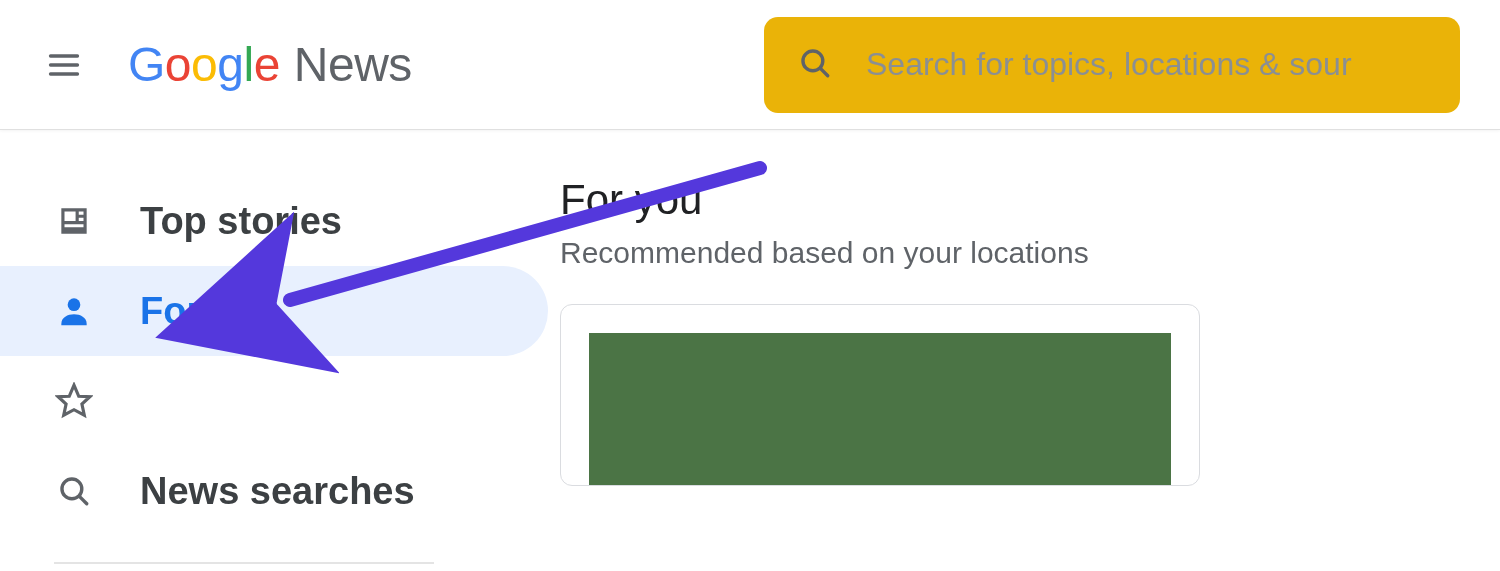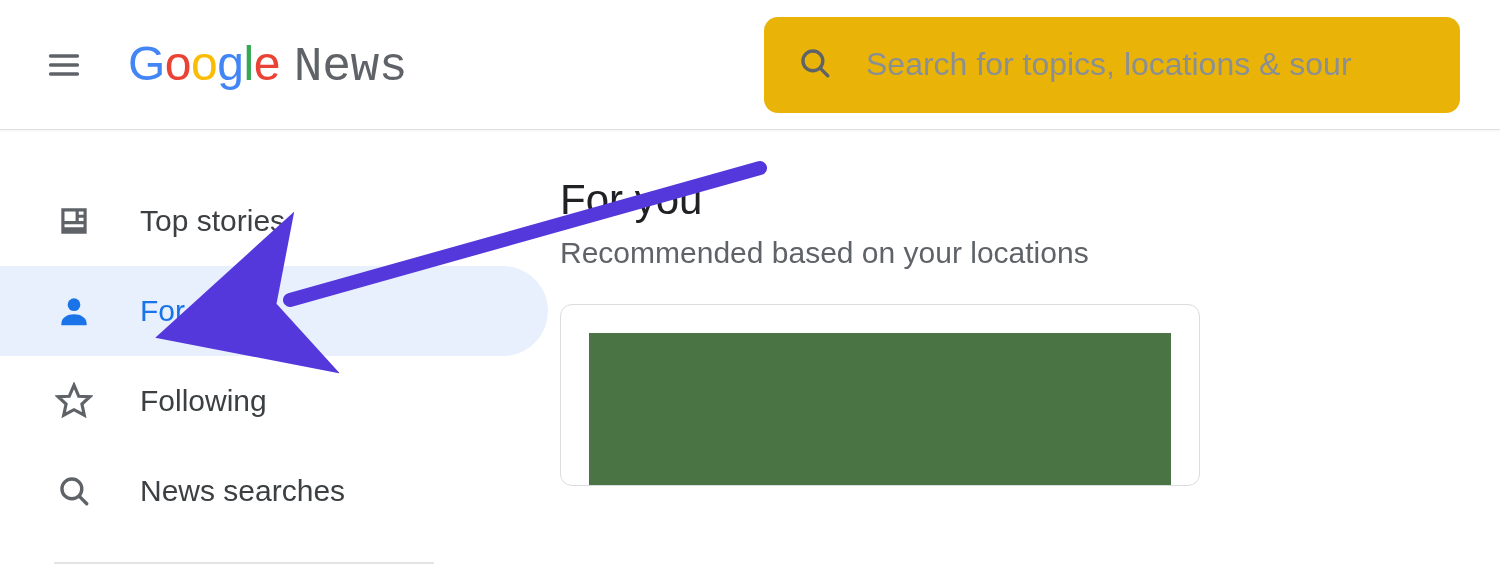--- a/index.html
+++ b/index.html
@@ -45,7 +45,7 @@
   .logo .g2 { color:#4285F4; }
   .logo .l  { color:#34A853; }
   .logo .e  { color:#EA4335; }
-  .logo .news { color:#5f6368; margin-left: 14px; font-weight: 400; font-family: Liberation Mono, monospace; }
+  .logo .news { color:#5f6368; margin-left: 14px; font-weight: 400; }
   .search-wrap {
     margin-left: auto;
     background: #eab308;

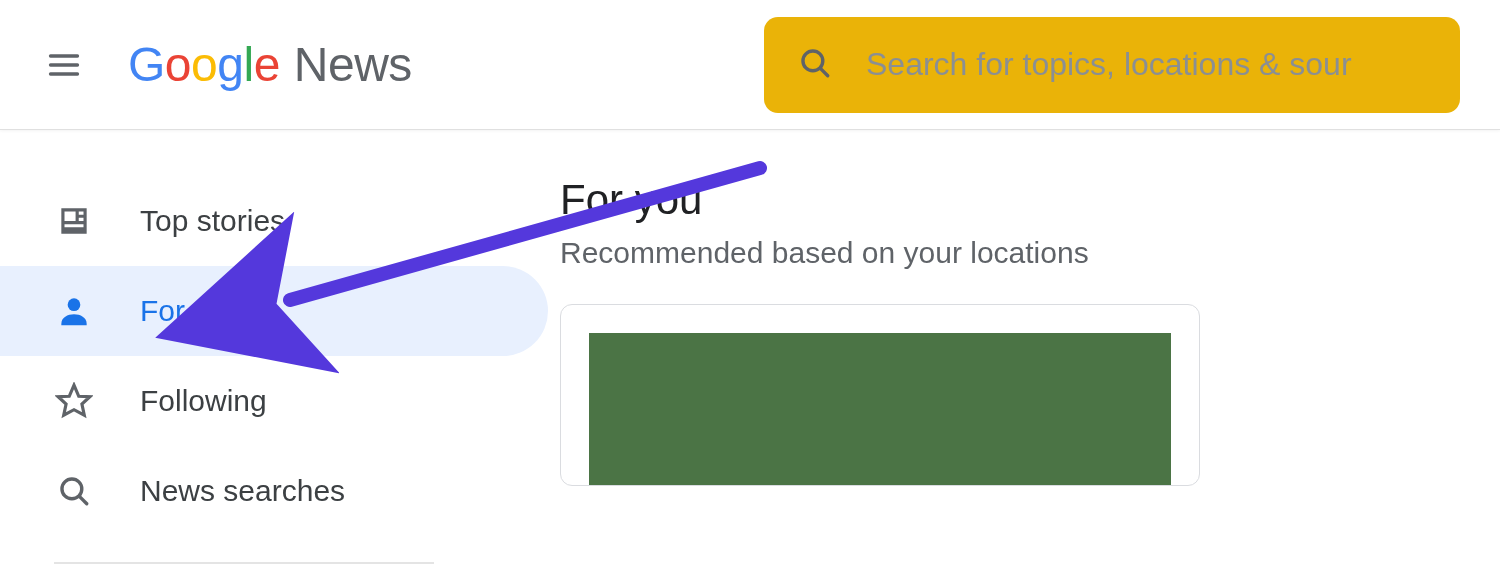--- a/index.html
+++ b/index.html
@@ -87,12 +87,13 @@
     align-items: center;
     height: 90px;
     padding-left: 54px;
-    font-size: 30px;
+    font-size: 38px;
     color: #3c4043;
     cursor: pointer;
     border-top-right-radius: 48px;
     border-bottom-right-radius: 48px;
     margin-right: 12px;
+    font-weight: bold;
   }
   .nav-item .nicon {
     width: 40px;

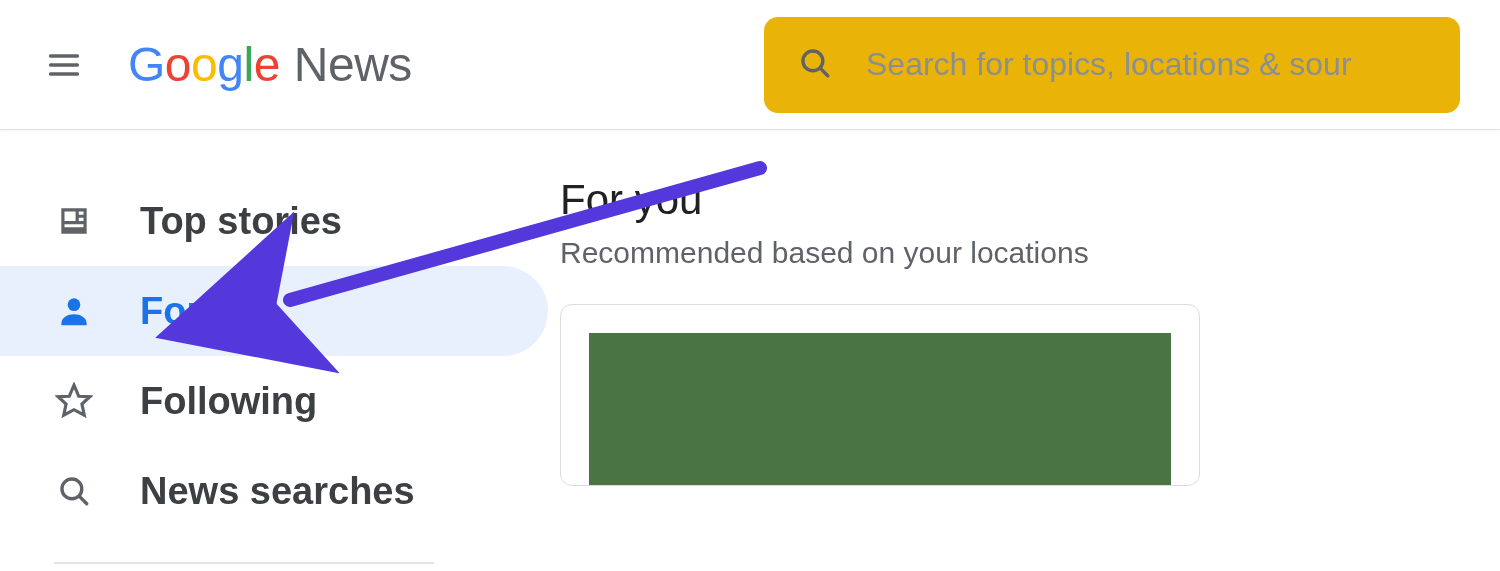--- a/index.html
+++ b/index.html
@@ -213,7 +213,6 @@
           <polygon points="12 2 15 9 22 9.3 17 14 18.5 21 12 17.5 5.5 21 7 14 2 9.3 9 9"></polygon>
         </svg>
       </span>
-      <span>Following</span>
     </div>
 
     <div class="nav-item">

